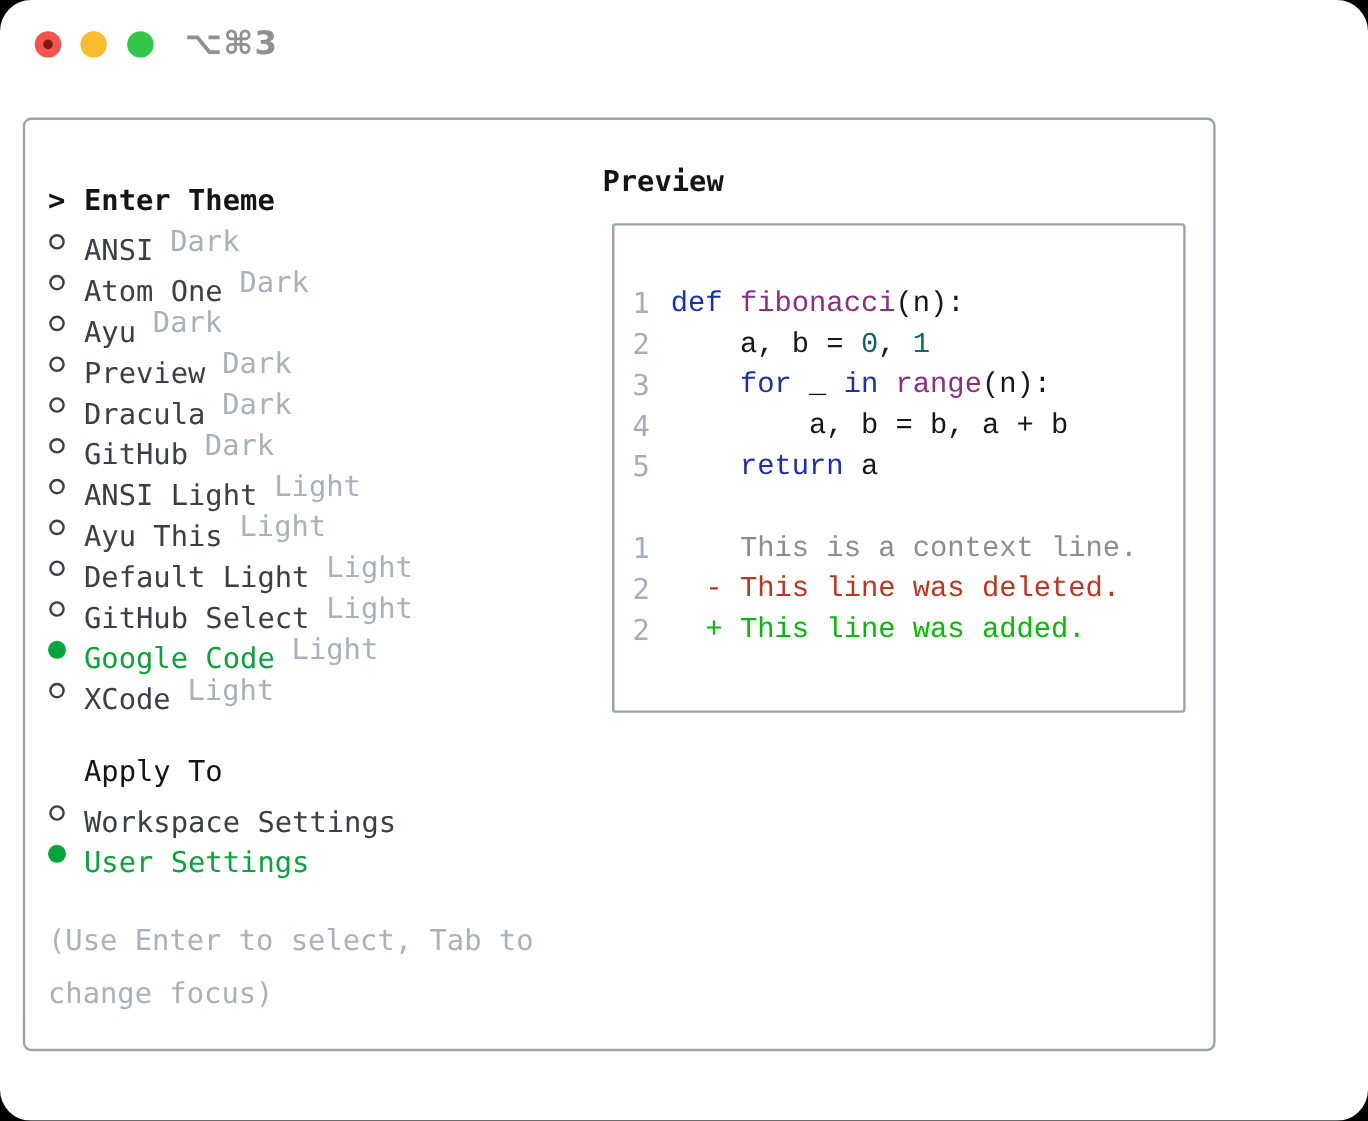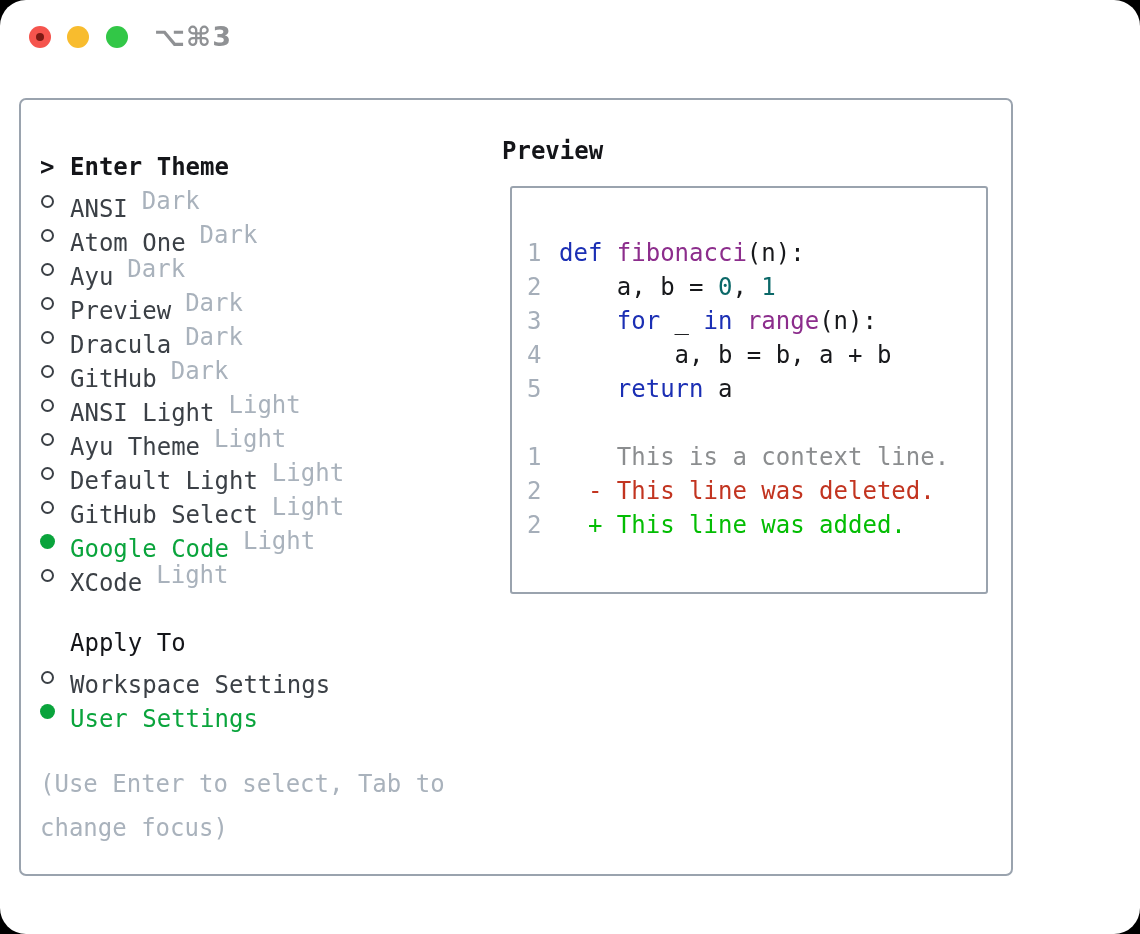--- a/index.html
+++ b/index.html
@@ -41,7 +41,7 @@
           padding:48px 0 0 15px;font-size:24px;}
   .pv-line{height:34px;display:flex;align-items:center;white-space:pre;}
   .ln{width:15px;flex:none;color:var(--line_number_gray);}
-  .codeseg{margin-left:17px;}
+  .codeseg{margin-left:17px;font-family:Liberation Mono, monospace;}
   .t-pln{color:var(--code_black);}
   .t-kw{color:var(--keyword_blue);}
   .t-fn{color:var(--function_purple);}

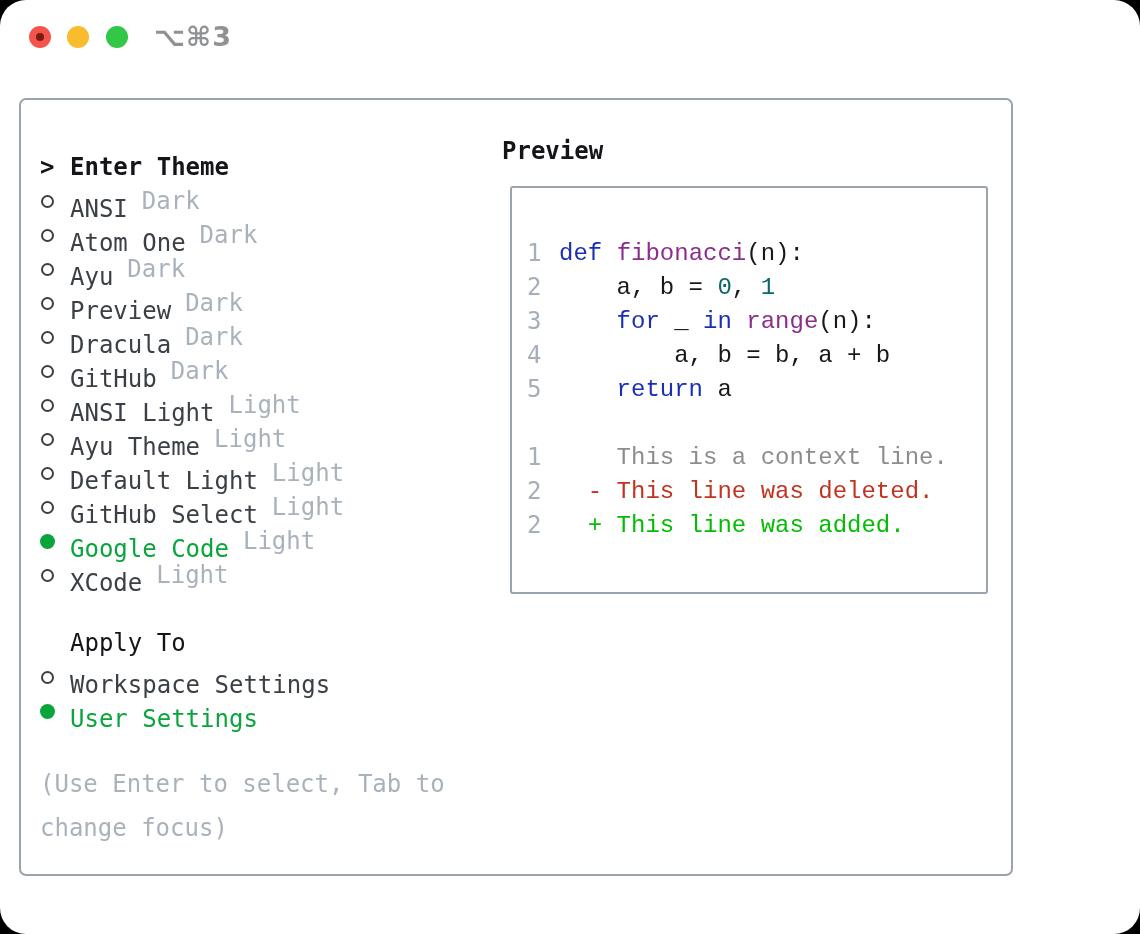--- a/index.html
+++ b/index.html
@@ -81,7 +81,7 @@
             <div class="row"><span class="mk"><span class="circ"></span></span><span class="iname">Dracula</span><span class="ivariant">Dark</span></div>
             <div class="row"><span class="mk"><span class="circ"></span></span><span class="iname">GitHub</span><span class="ivariant">Dark</span></div>
             <div class="row"><span class="mk"><span class="circ"></span></span><span class="iname">ANSI Light</span><span class="ivariant">Light</span></div>
-            <div class="row"><span class="mk"><span class="circ"></span></span><span class="iname">Ayu Theme</span><span class="ivariant">Light</span></div>
+            <div class="row"><span class="mk"><span class="circ"></span></span><span class="iname">Ayu This</span><span class="ivariant">Light</span></div>
             <div class="row"><span class="mk"><span class="circ"></span></span><span class="iname">Default Light</span><span class="ivariant">Light</span></div>
             <div class="row"><span class="mk"><span class="circ"></span></span><span class="iname">GitHub Select</span><span class="ivariant">Light</span></div>
             <div class="row"><span class="mk"><span class="circ filled"></span></span><span class="iname sel">Google Code</span><span class="ivariant">Light</span></div>

